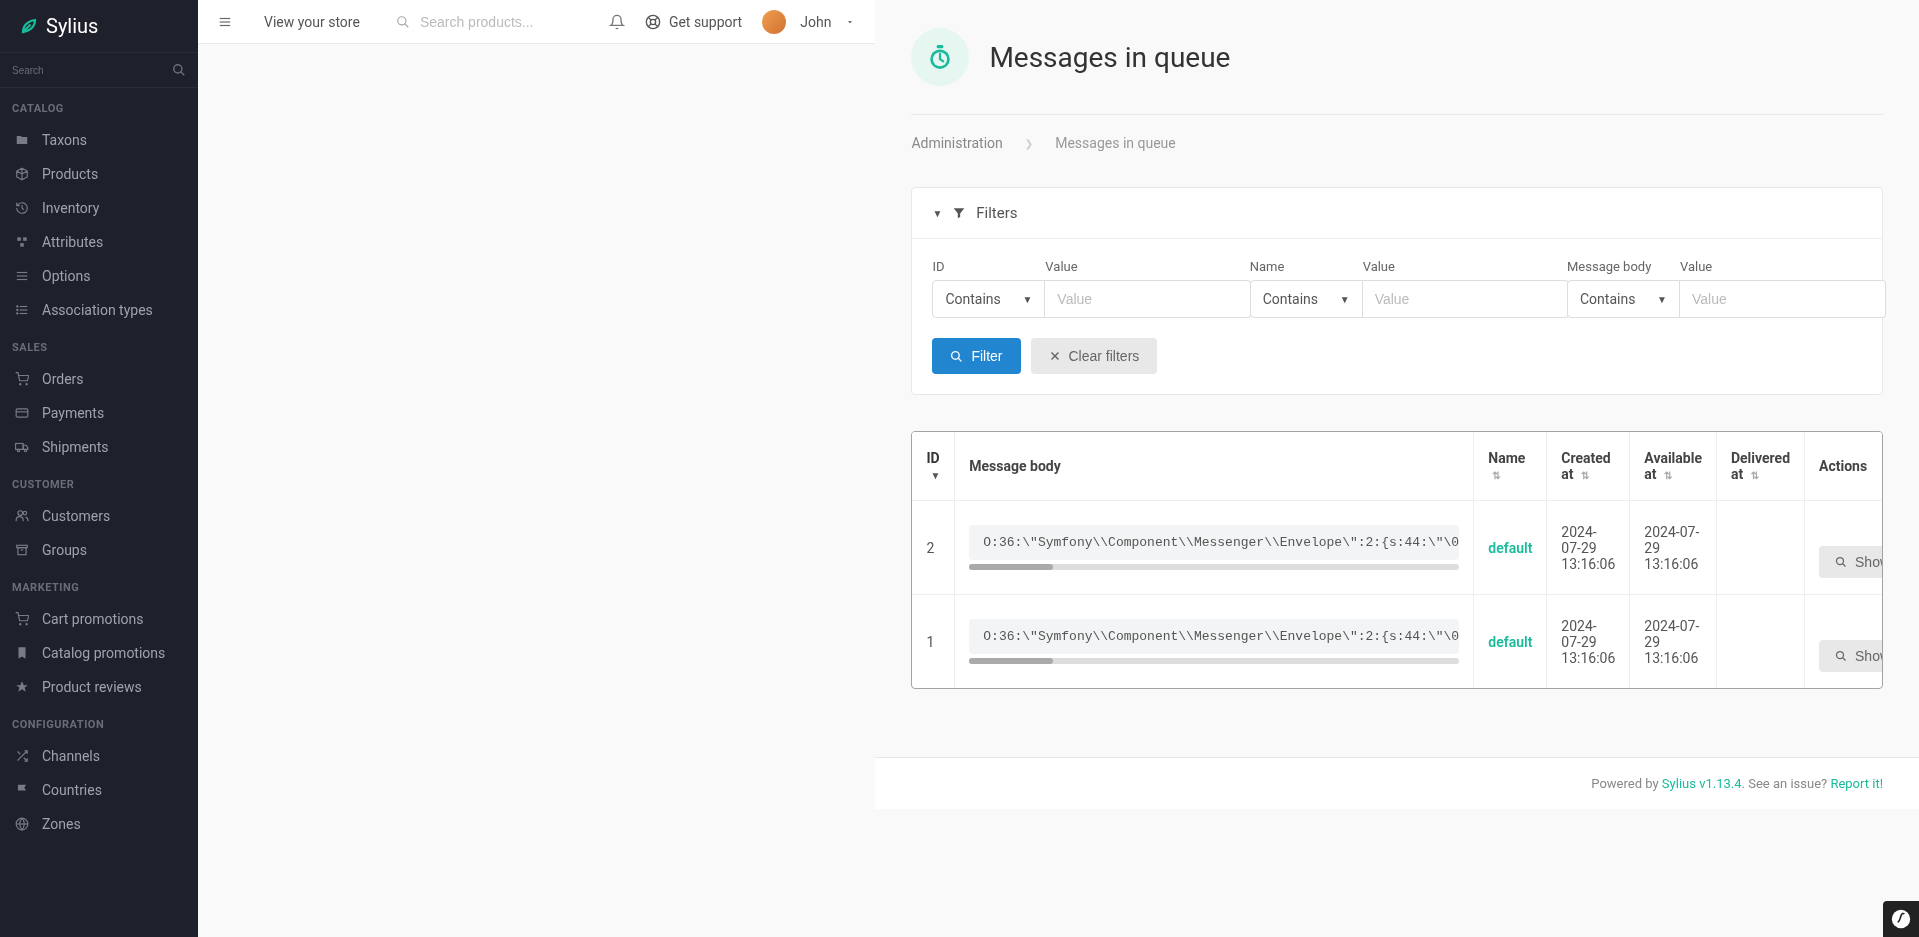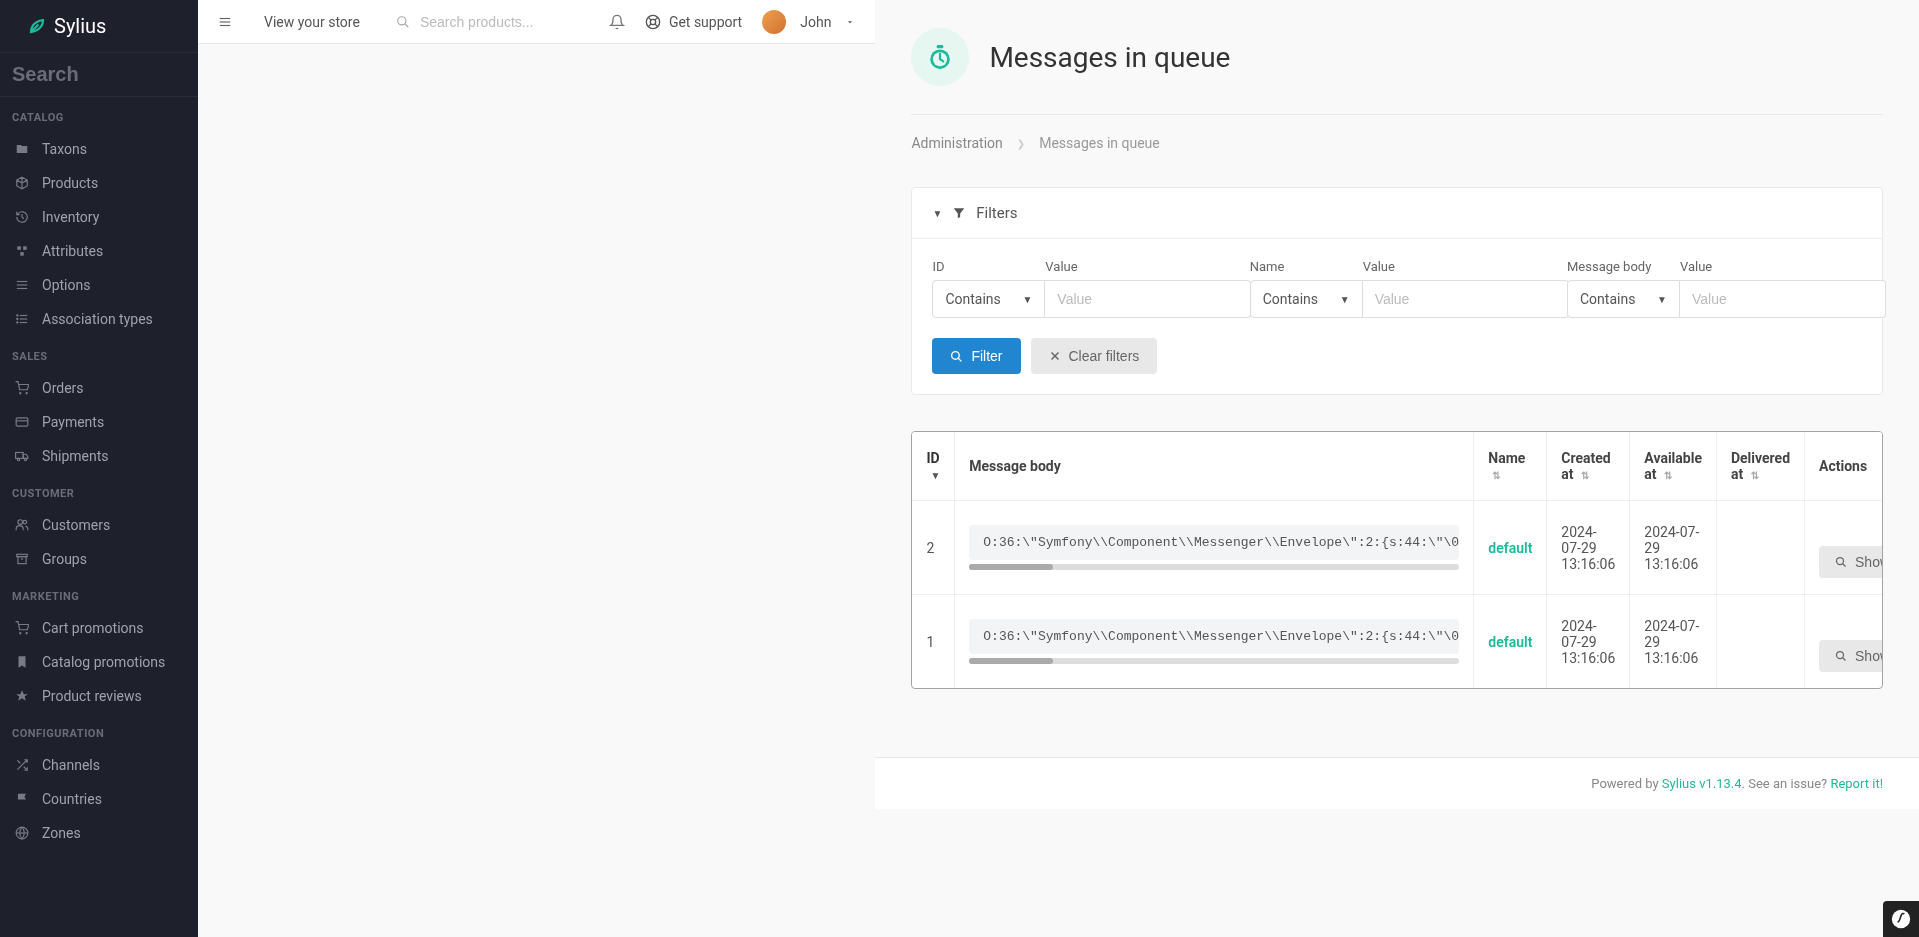--- a/index.html
+++ b/index.html
@@ -13,7 +13,7 @@
     .sidebar::-webkit-scrollbar-track { background: #1e212b; }
     .sidebar::-webkit-scrollbar-thumb { background: #3a3d47; }
     
-    .logo { padding: 14px 20px; display: flex; align-items: center; gap: 8px; color: #fff; font-size: 20px; font-weight: 400; margin-left: 8px; }
+    .logo { padding: 14px 20px; display: flex; align-items: center; gap: 8px; color: #fff; font-size: 20px; font-weight: 400; }
     .logo svg { width: 18px; height: 18px; }
     
     .sidebar-search { padding: 10px 12px; border-top: 1px solid #2a2d37; border-bottom: 1px solid #2a2d37; display: flex; align-items: center; }

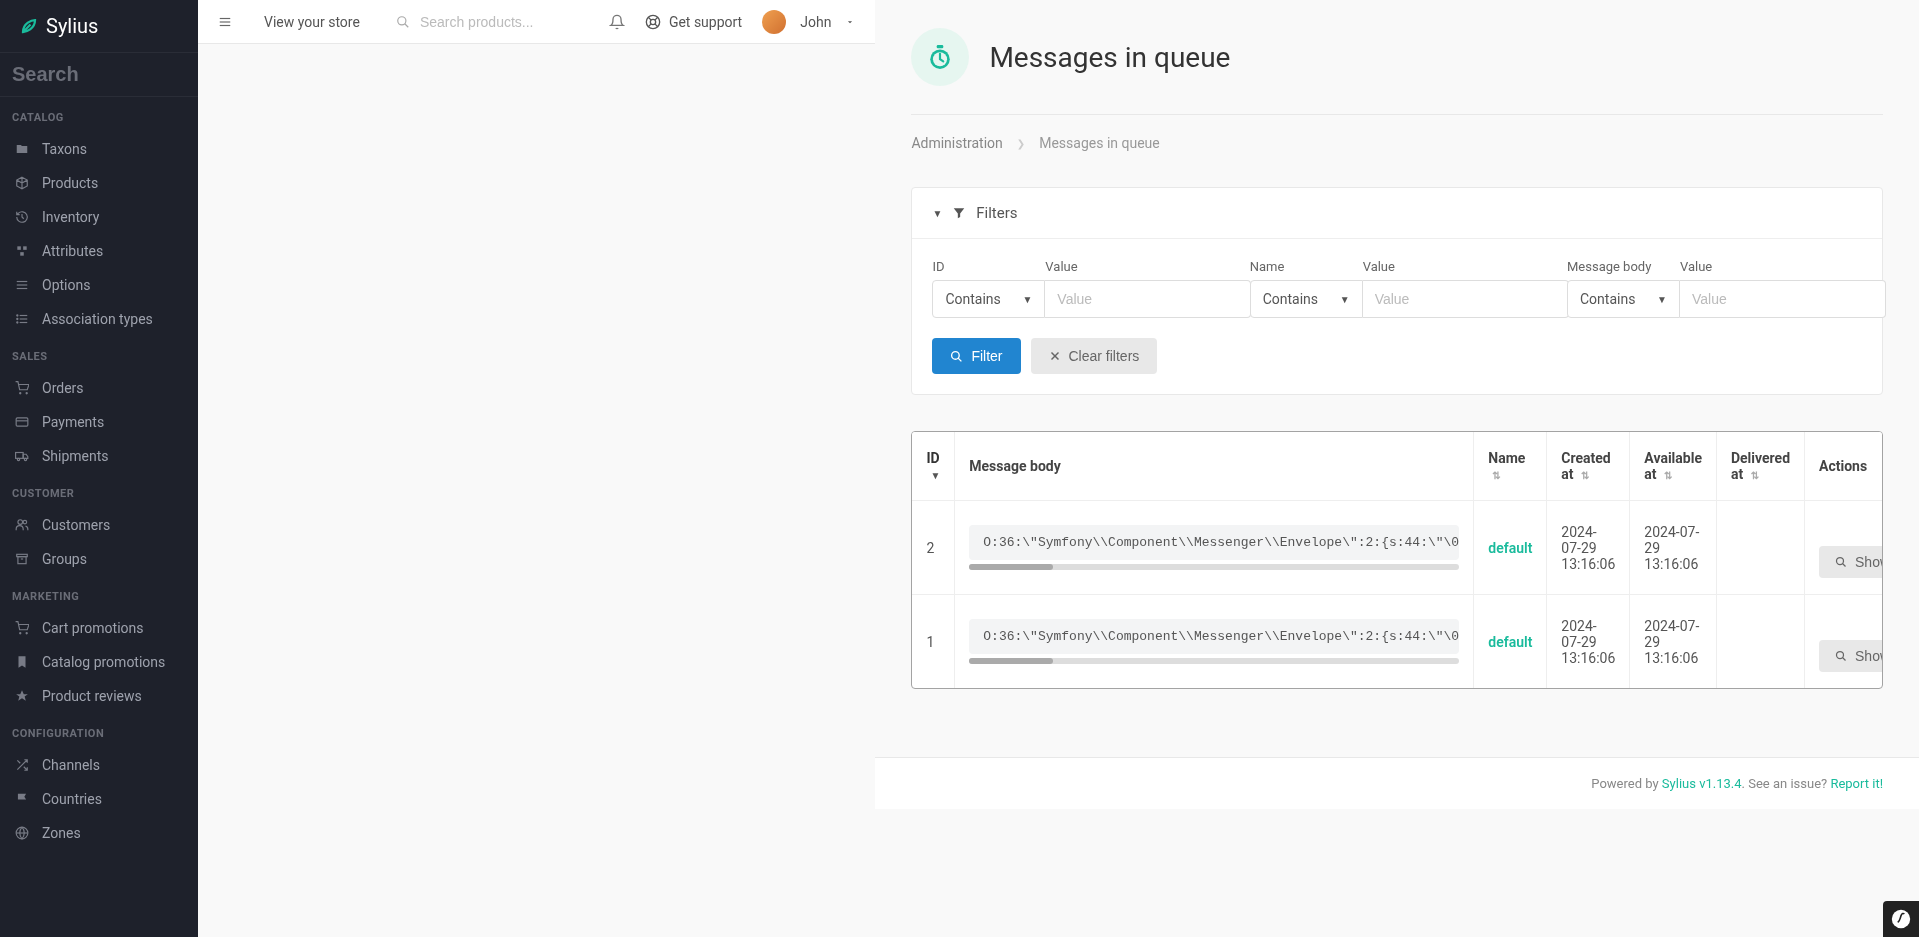--- a/index.html
+++ b/index.html
@@ -17,7 +17,7 @@
     .logo svg { width: 18px; height: 18px; }
     
     .sidebar-search { padding: 10px 12px; border-top: 1px solid #2a2d37; border-bottom: 1px solid #2a2d37; display: flex; align-items: center; }
-    .sidebar-search input { background: transparent; border: none; color: #f97316; outline: none; flex: 1; font-size: 20px; font-weight: bold; }
+    .sidebar-search input { background: transparent; border: none; color: #f97316; outline: none; flex: 1; font-size: 10px; }
     .sidebar-search input::placeholder { color: #6a6d77; }
     .sidebar-search .search-ico { color: #6a6d77; }
     

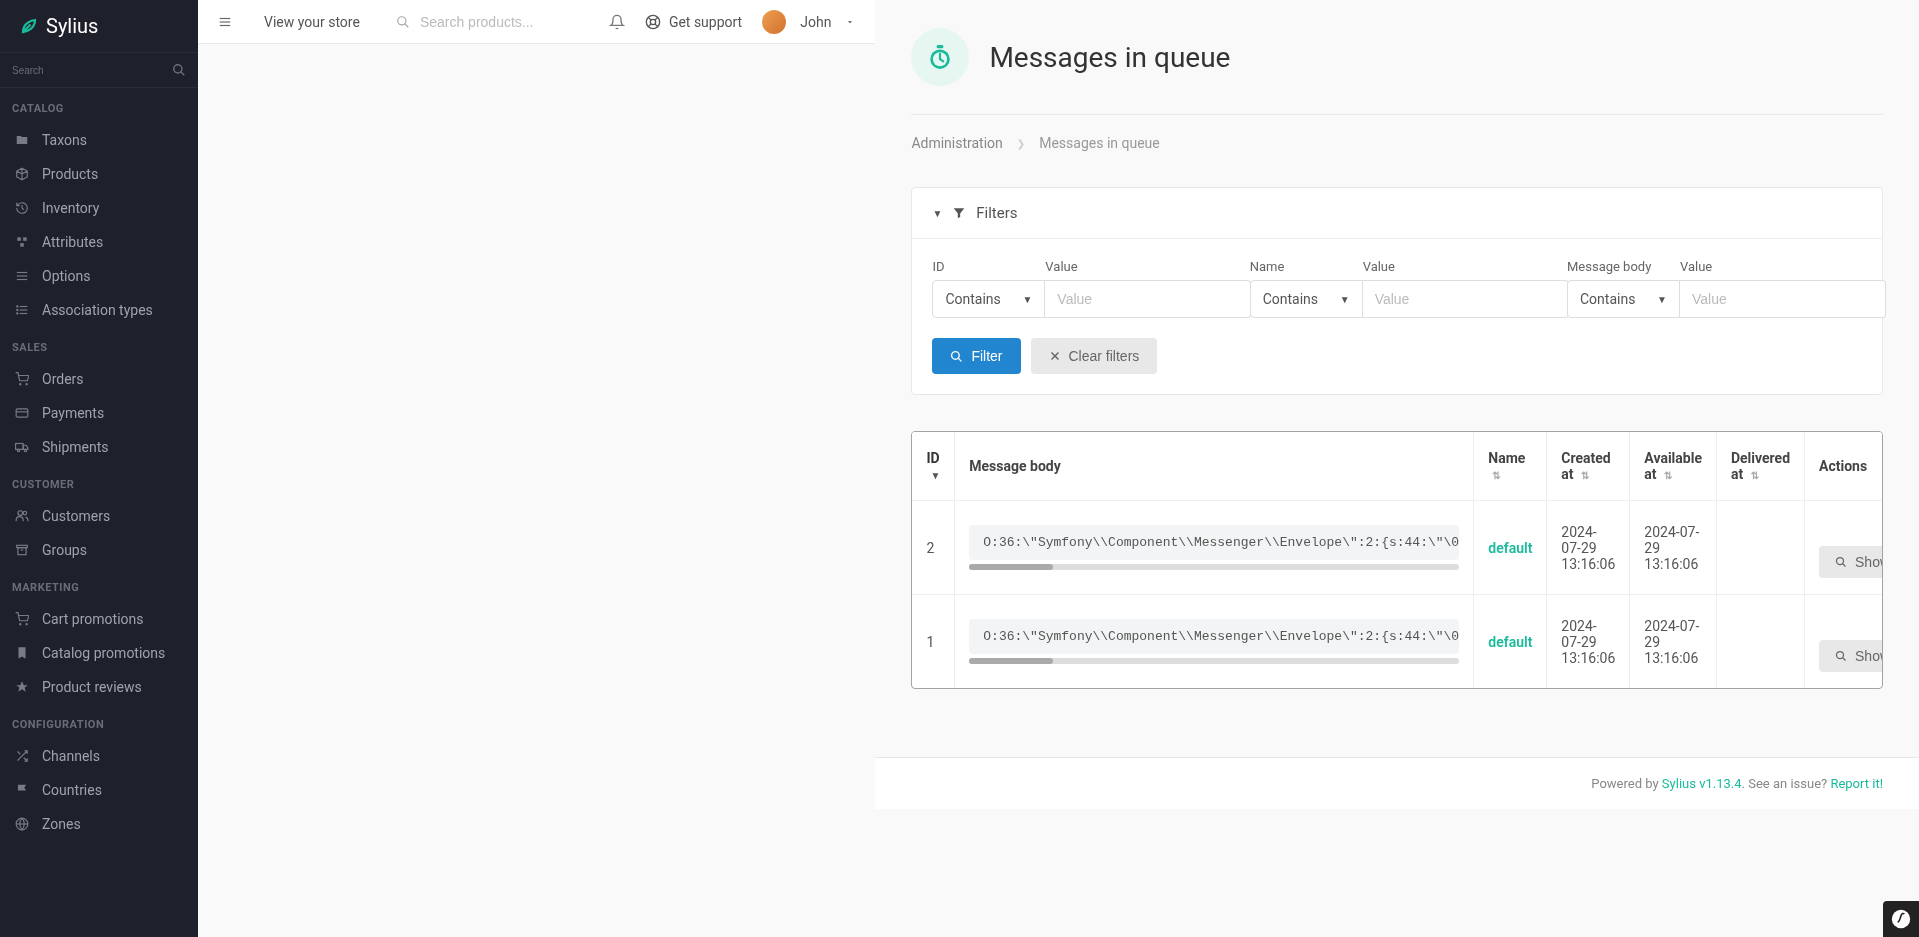--- a/index.html
+++ b/index.html
@@ -51,7 +51,7 @@
     
     .divider-line { height: 1px; background: #e8e8e8; margin-bottom: 20px; }
     
-    .breadcrumb { display: flex; align-items: center; gap: 14px; color: #999; font-size: 14px; margin-bottom: 36px; }
+    .breadcrumb { display: flex; align-items: center; gap: 22px; color: #999; font-size: 14px; margin-bottom: 36px; }
     .breadcrumb a { color: #888; text-decoration: none; }
     .breadcrumb .sep { color: #ccc; font-size: 10px; }
     

